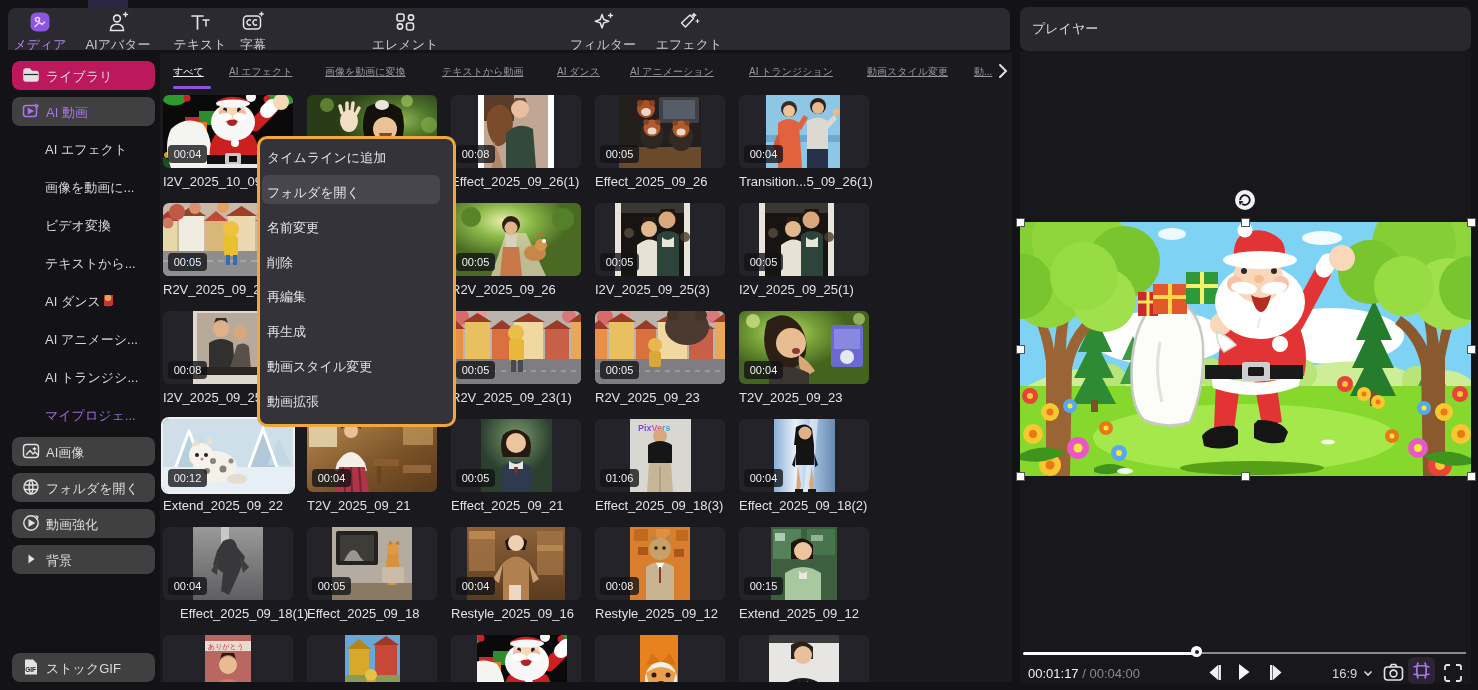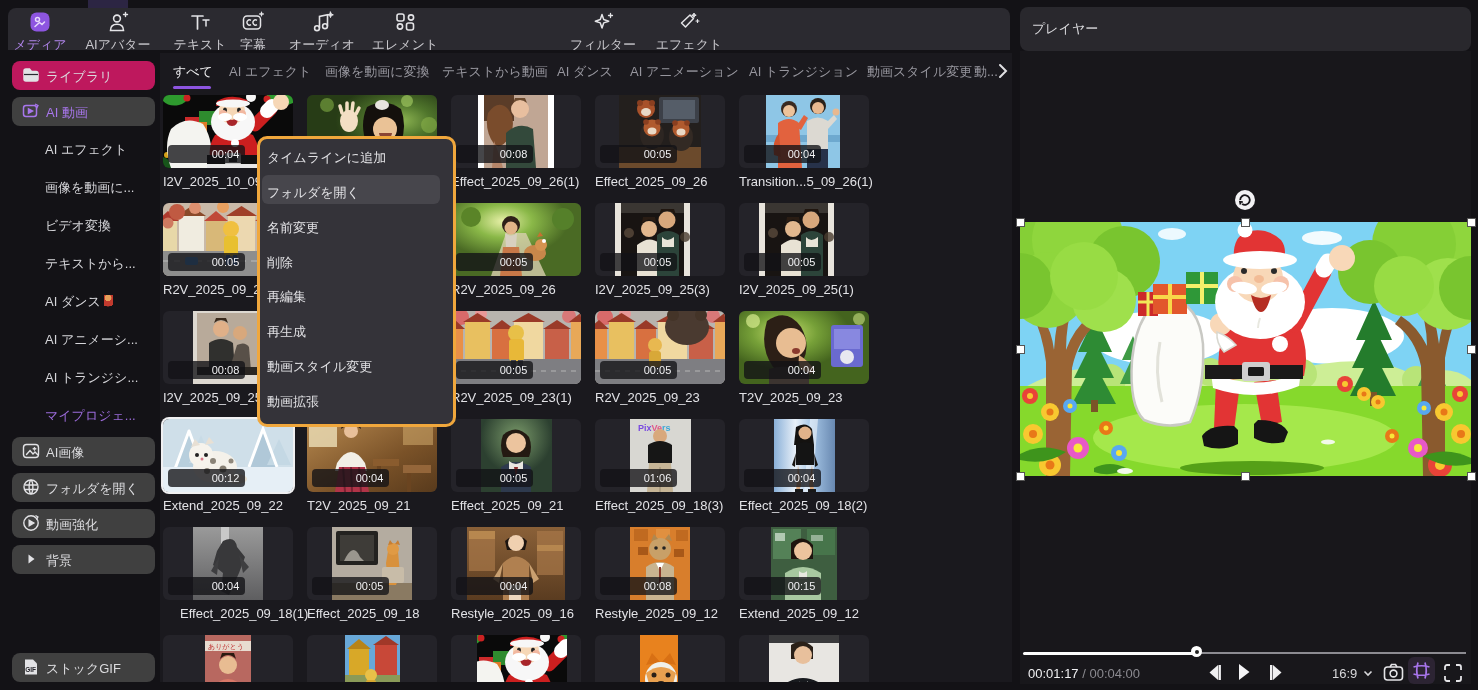--- a/index.html
+++ b/index.html
@@ -60,15 +60,6 @@
         <path d="M20.5 1.2 v3.6 M18.7 3 h3.6" stroke-width="1.3" stroke-linecap="round"></path>
       </svg>
  <div class="lb">字幕</div>
-    </div>
-<div class="titem" style="left:259px;width:110px;">
- <svg class="ic" viewBox="0 0 24 22" fill="none" stroke="#e4e4e7" stroke-width="1.6" stroke-linecap="round">
-        <path d="M9.5 17 V5.5 l8-1.8 V15"></path>
-        <circle cx="7" cy="17.2" r="2.4"></circle>
-        <circle cx="15" cy="15.2" r="2.4"></circle>
-        <path d="M20.5 1 l.8 2 2 .8 -2 .8 -.8 2 -.8-2 -2-.8 2-.8 z" stroke-width="1" fill="#e4e4e7"></path>
-      </svg>
- <div class="lb">オーディオ</div>
     </div>
 <div class="titem" style="left:342px;width:110px;">
  <svg class="ic" viewBox="0 0 24 22" fill="none" stroke="#e4e4e7" stroke-width="1.6">

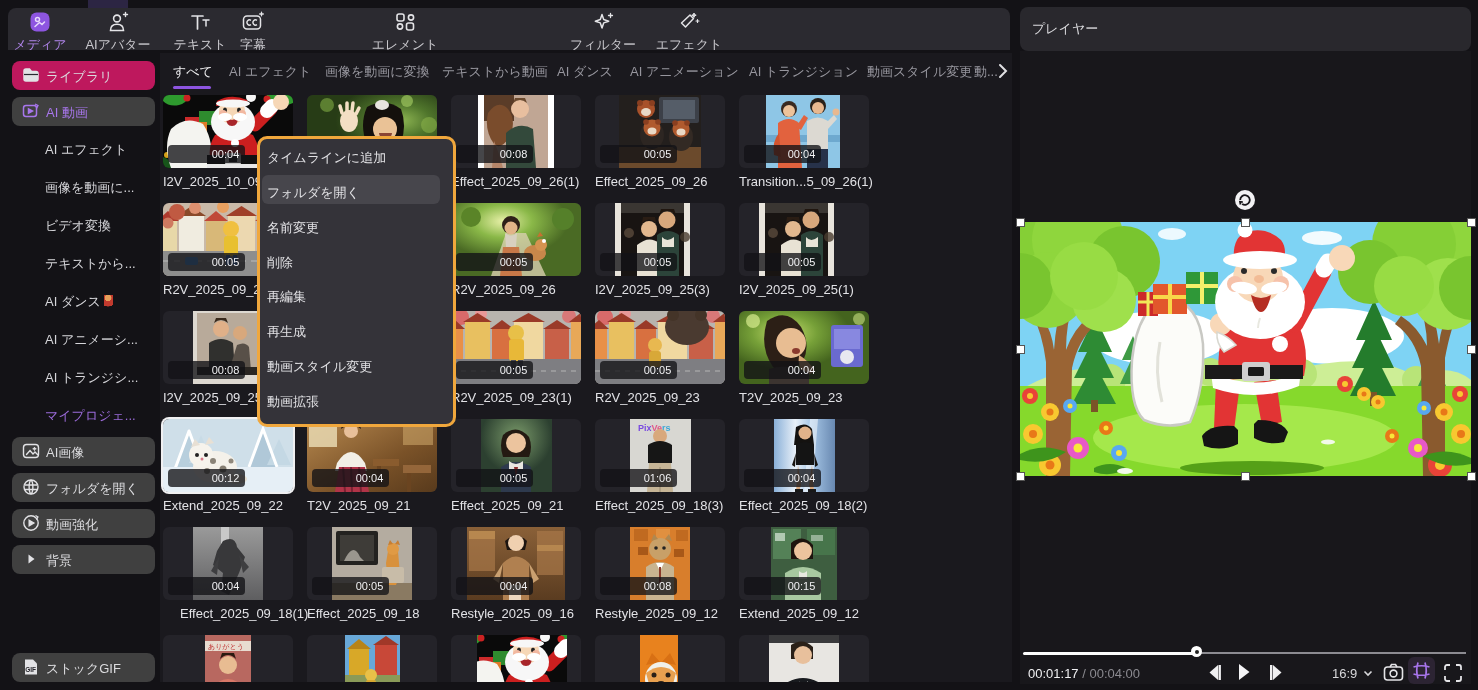--- a/index.html
+++ b/index.html
@@ -13,7 +13,7 @@
 .srow .lb{position:absolute;left:34px;top:7px;white-space:nowrap;}
 .ssub{position:absolute;left:37px;color:#d6d6da;font-size:13px;white-space:nowrap;}
 #content{left:160px;top:50px;width:852px;height:632px;background:#1a191e;overflow:hidden;}
-.tab{position:absolute;top:0;height:33px;line-height:33px;color:#97969e;font-size:13px;white-space:nowrap;}
+.tab{position:absolute;top:0;height:33px;line-height:33px;color:#97969e;font-size:10px;white-space:nowrap;text-decoration:underline;}
 .cell{position:absolute;width:130px;height:73px;background:#242329;border-radius:6px;overflow:hidden;}
 .img{position:absolute;top:0;height:73px;}
 .dur{position:absolute;z-index:5;width:39px;height:18px;background:rgba(18,18,22,.78);border-radius:4px;color:#f0f0f2;font-size:11px;text-align:center;line-height:18px;padding-left:38px;}

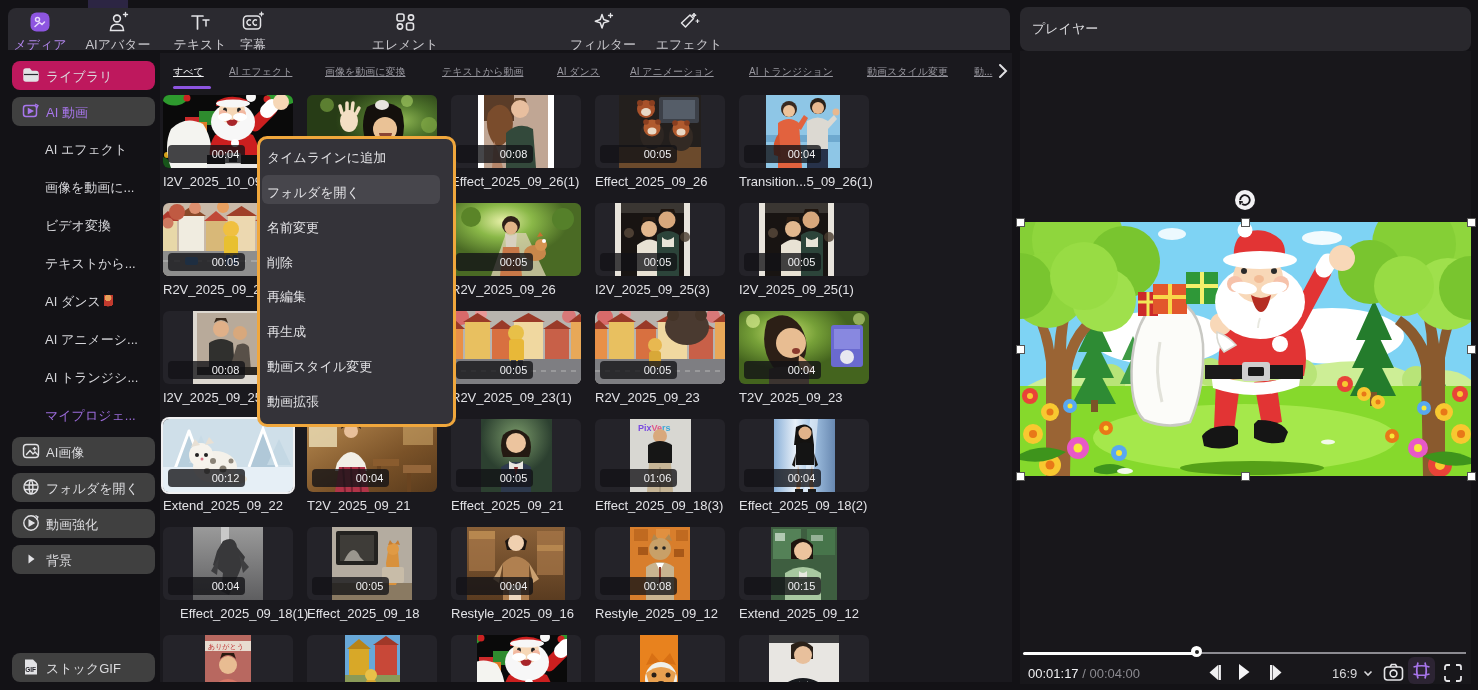--- a/index.html
+++ b/index.html
@@ -16,7 +16,7 @@
 .tab{position:absolute;top:0;height:33px;line-height:33px;color:#97969e;font-size:10px;white-space:nowrap;text-decoration:underline;}
 .cell{position:absolute;width:130px;height:73px;background:#242329;border-radius:6px;overflow:hidden;}
 .img{position:absolute;top:0;height:73px;}
-.dur{position:absolute;z-index:5;width:39px;height:18px;background:rgba(18,18,22,.78);border-radius:4px;color:#f0f0f2;font-size:11px;text-align:center;line-height:18px;padding-left:38px;}
+.dur{position:absolute;z-index:5;width:39px;height:18px;background:rgba(18,18,22,.78);border-radius:4px;color:#f0f0f2;font-size:11px;text-align:center;line-height:18px;}
 .nm{position:absolute;color:#e2e2e6;font-size:13px;white-space:nowrap;}
 #menu{left:257px;top:136px;width:193px;height:285px;background:#343339;border:3px solid #f0a73c;border-radius:10px;z-index:20;}
 .mi{position:absolute;left:9px;color:#e2e2e5;font-size:13px;}

